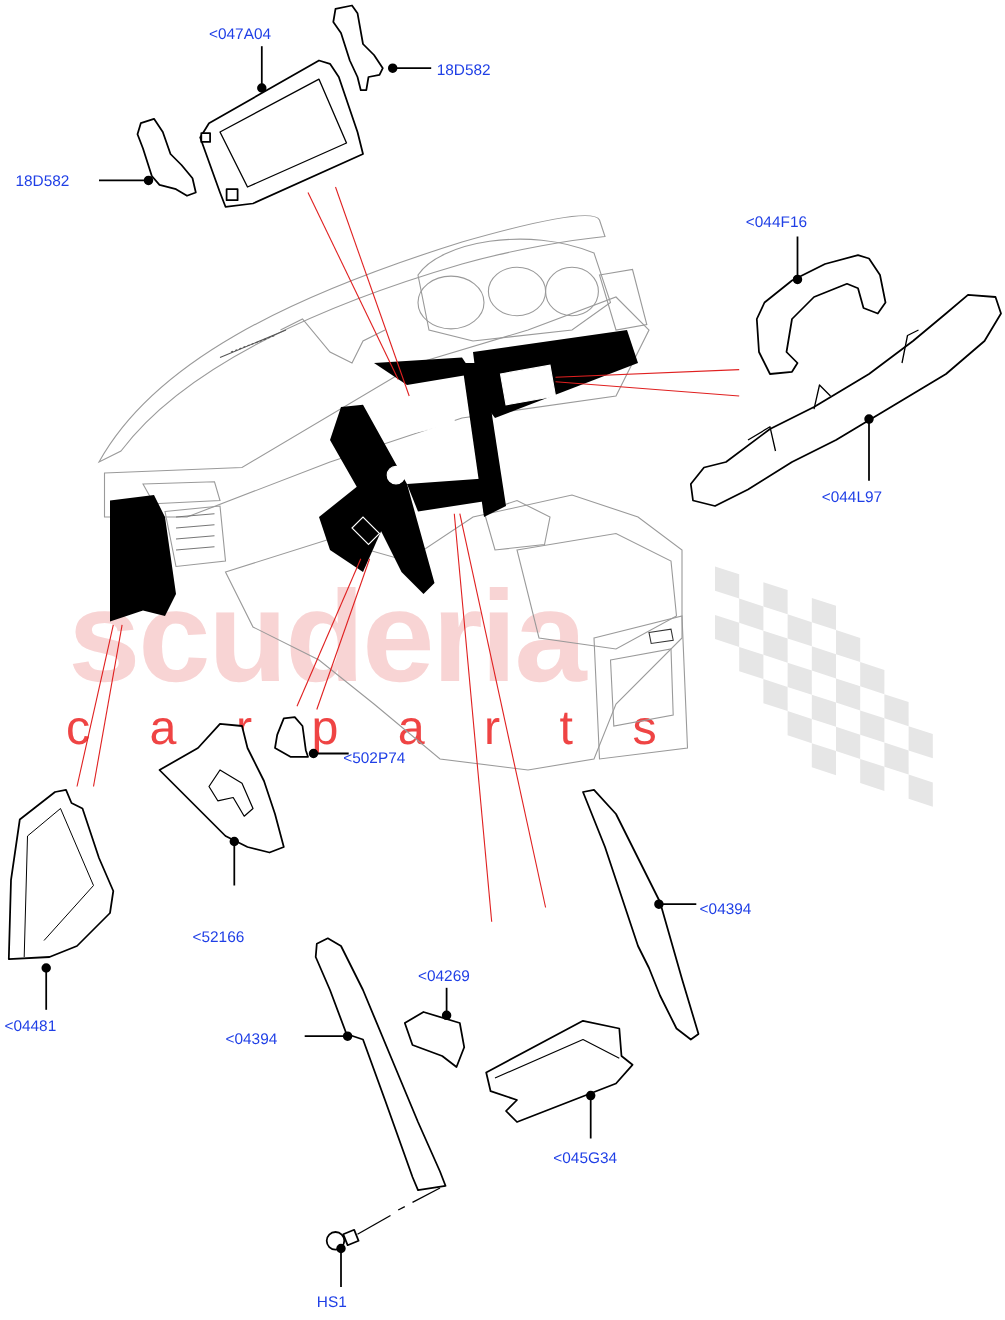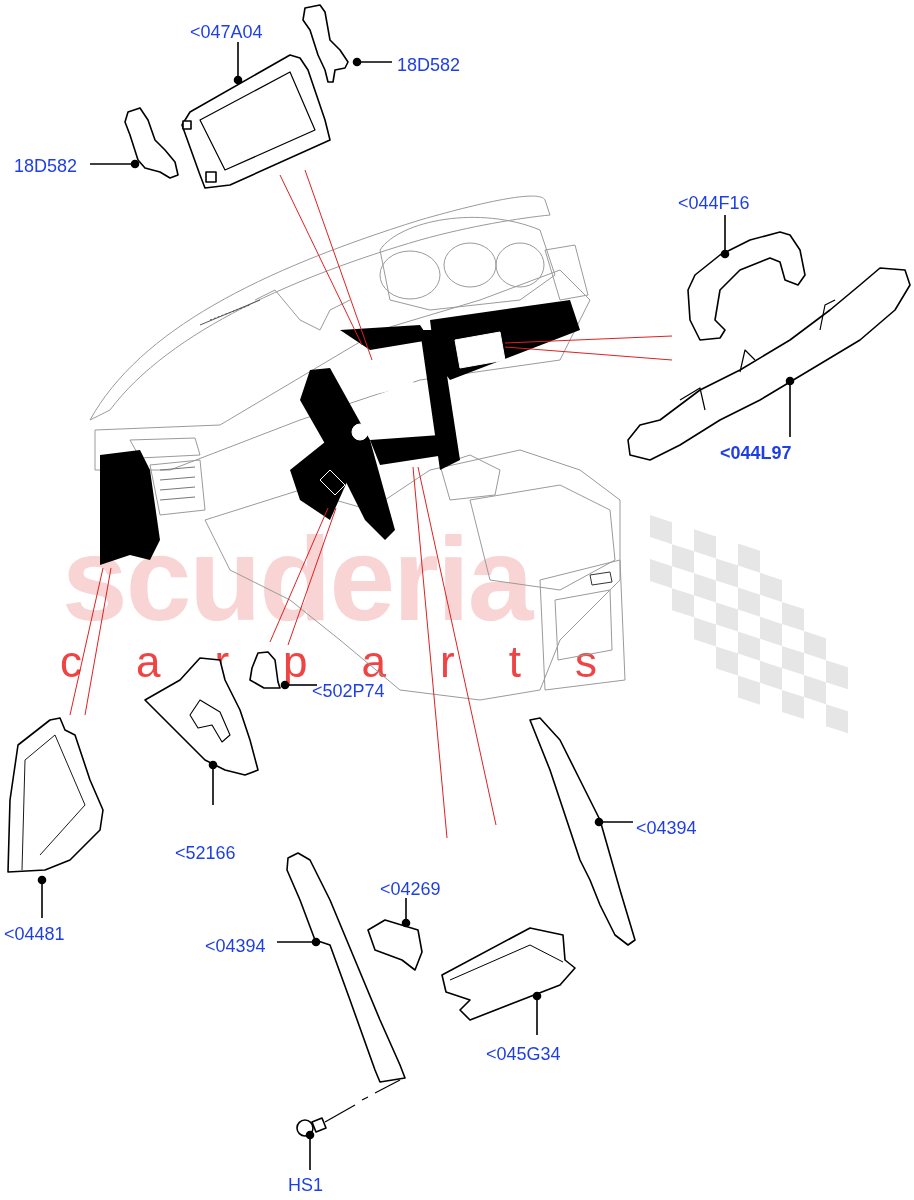--- a/index.html
+++ b/index.html
@@ -11,7 +11,7 @@
   .wm-carparts { position: absolute; left: 60px; top: 640px; font-size: 44px; color: #ef4444;
                  letter-spacing: 54px; line-height: 1; white-space: nowrap; z-index: 0; }
   svg.art { position: absolute; left: 0; top: 0; z-index: 1; }
-  .callout { position: absolute; color: #1f3fe6; font-size: 18px; line-height: 1; white-space: nowrap;
+  .callout { position: absolute; color: #1f3fe6; font-size: 14px; line-height: 1; white-space: nowrap;
              z-index: 3; cursor: pointer; }
 </style>
 </head>

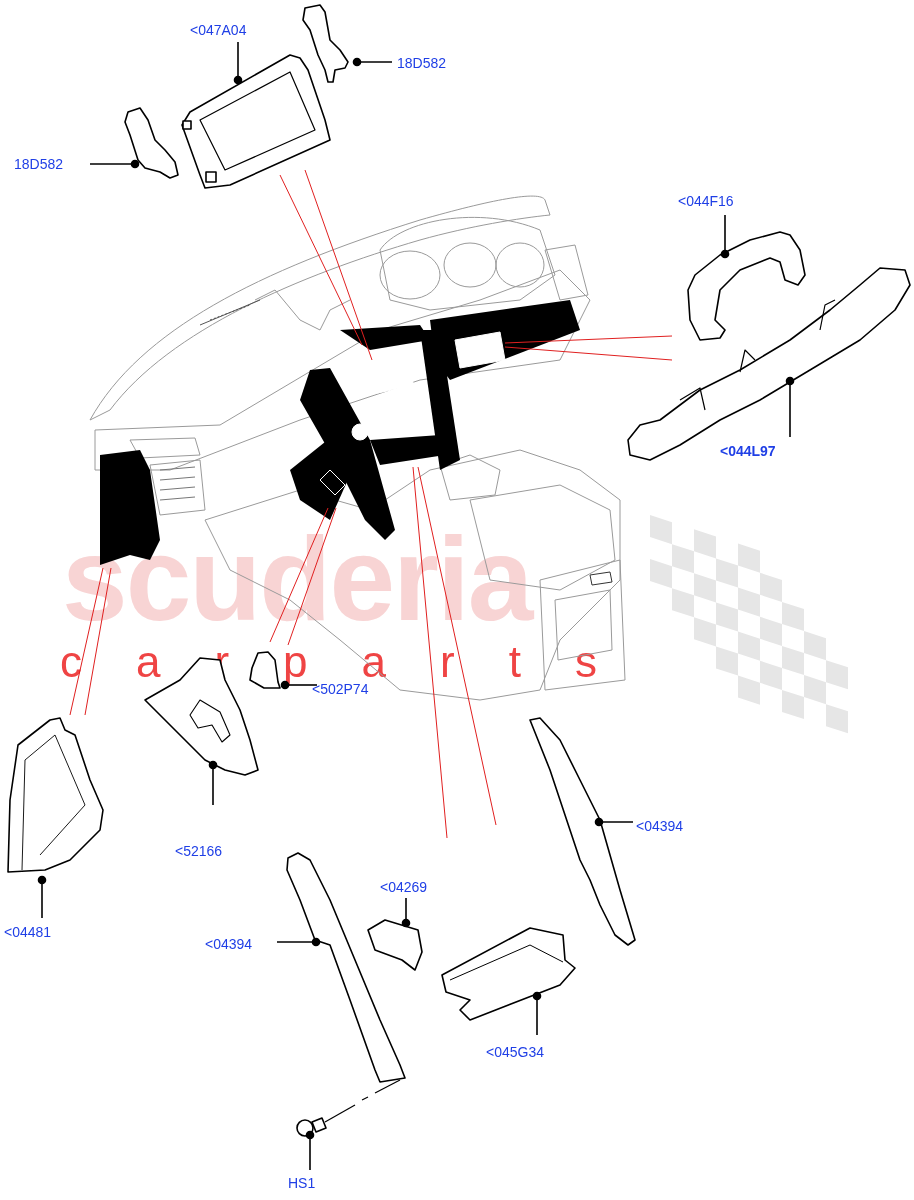--- a/index.html
+++ b/index.html
@@ -206,7 +206,7 @@
   <div class="callout" style="left:397px;top:56px;">18D582</div>
   <div class="callout" style="left:14px;top:157px;">18D582</div>
   <div class="callout" style="left:678px;top:194px;">&lt;044F16</div>
-  <div class="callout" style="left:720px;top:444px;font-weight:bold;">&lt;044L97</div>
+  <div class="callout" style="left:747px;top:444px;">&lt;044L97</div>
   <div class="callout" style="left:312px;top:682px;">&lt;502P74</div>
   <div class="callout" style="left:175px;top:844px;">&lt;52166</div>
   <div class="callout" style="left:636px;top:819px;">&lt;04394</div>

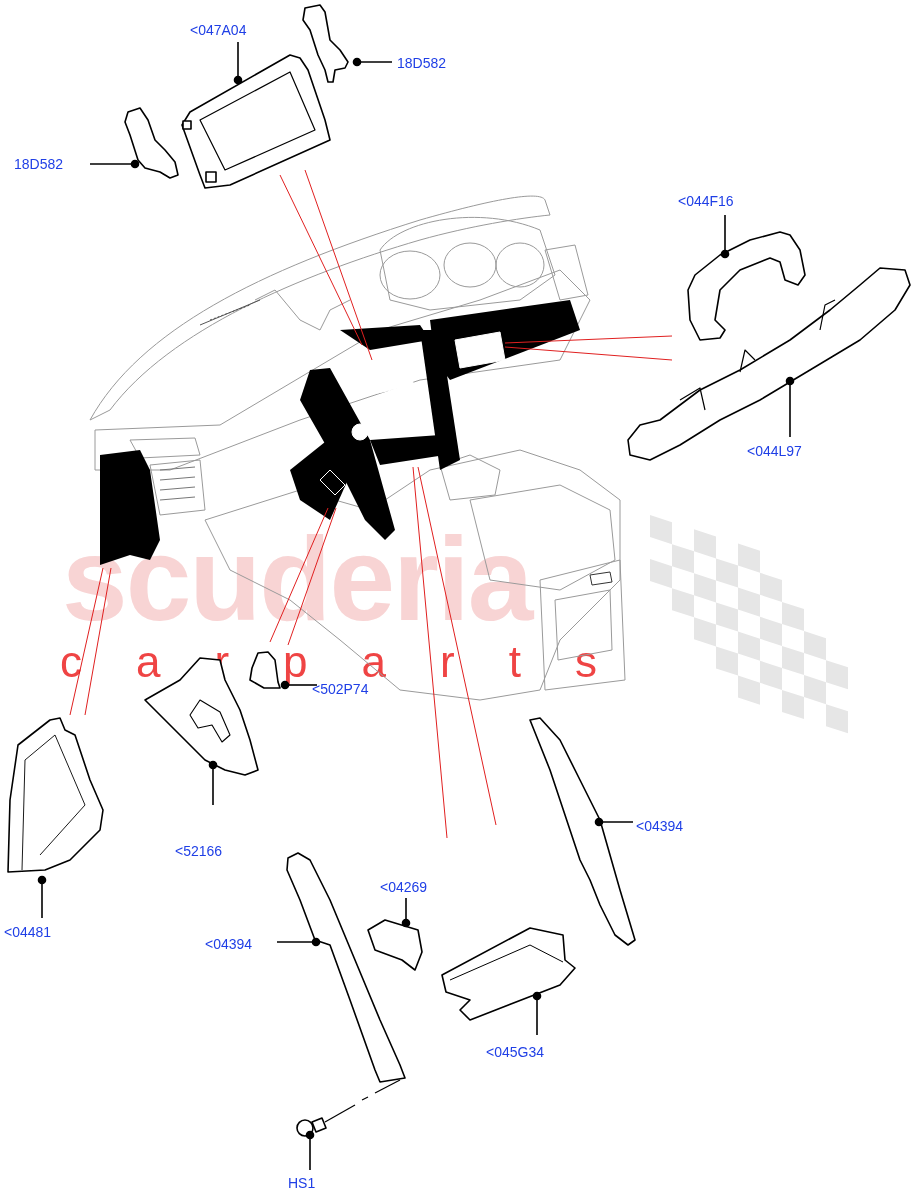--- a/index.html
+++ b/index.html
@@ -213,7 +213,7 @@
   <div class="callout" style="left:4px;top:925px;text-align:right;">&lt;04481</div>
   <div class="callout" style="left:380px;top:880px;">&lt;04269</div>
   <div class="callout" style="left:205px;top:937px;">&lt;04394</div>
-  <div class="callout" style="left:486px;top:1045px;">&lt;045G34</div>
+  <div class="callout" style="left:503px;top:1045px;">&lt;045G34</div>
   <div class="callout" style="left:288px;top:1176px;">HS1</div>
 </div>
 

